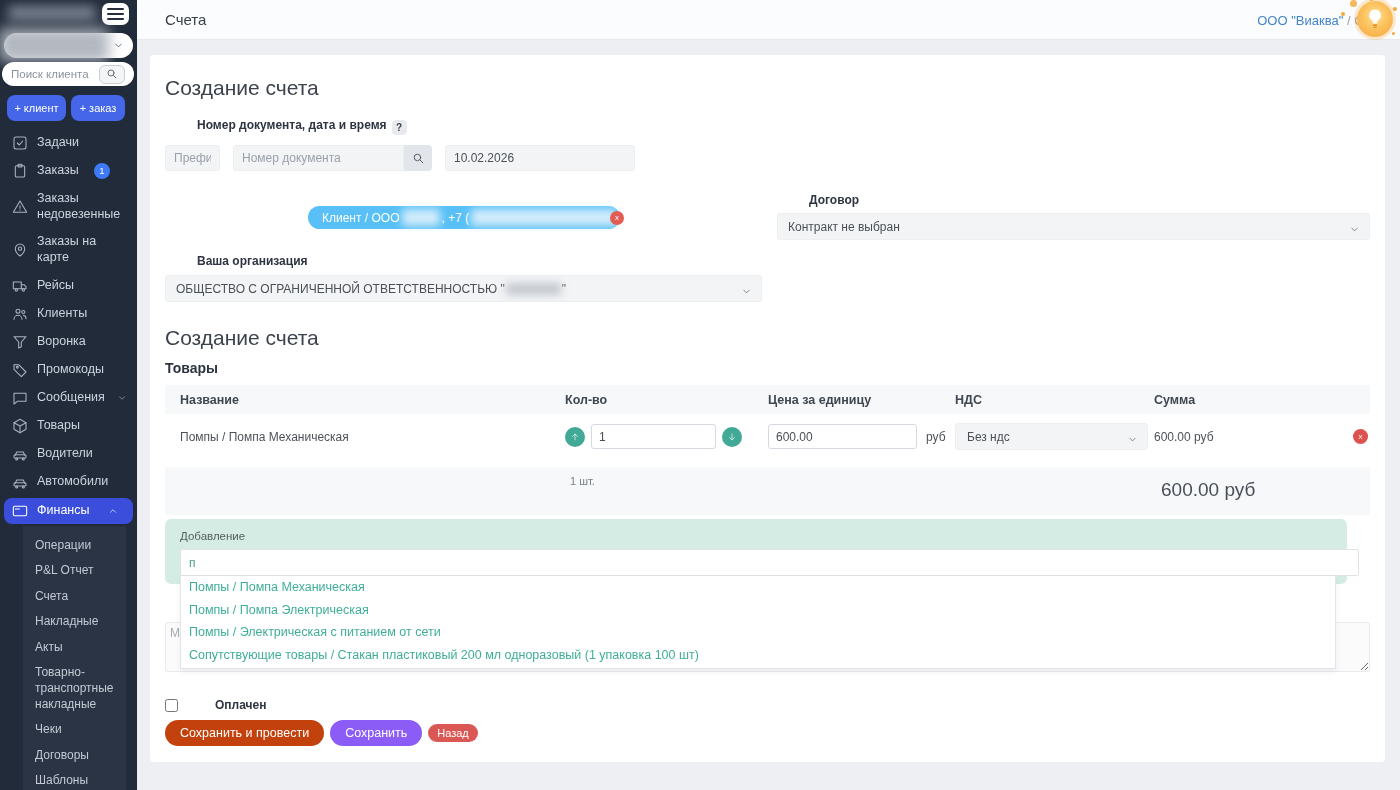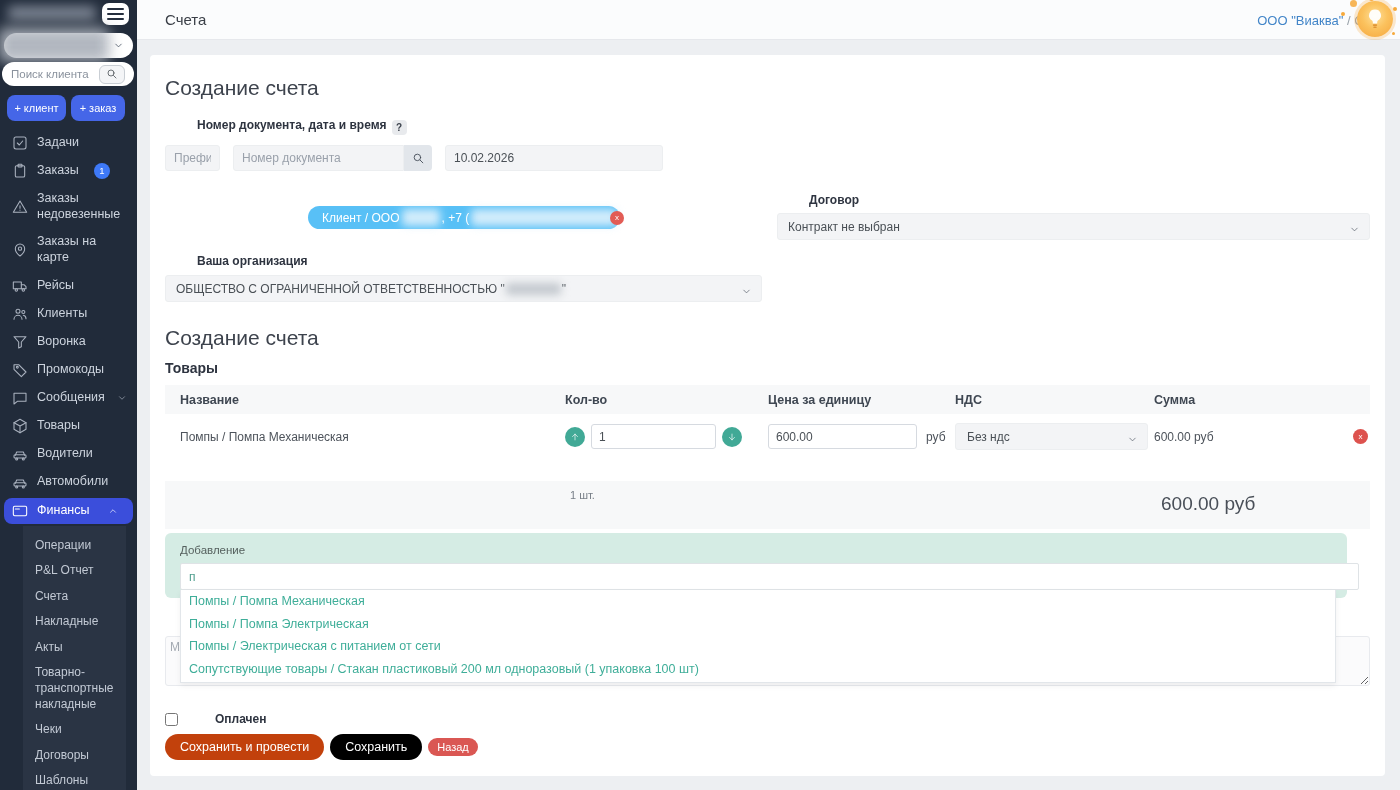--- a/index.html
+++ b/index.html
@@ -57,7 +57,7 @@
   .num-group { display:flex; }
   .inp-number { width:171px; border-radius:3px 0 0 3px; }
   .num-group button { width:28px; height:26px; border:none; background:#e2e6eb; border-radius:0 4px 4px 0; display:flex; align-items:center; justify-content:center; cursor:pointer; }
-  .inp-date, .inp-time { width:218px; }
+  .inp-date, .inp-time { width:190px; }
 
   .row-client { display:flex; margin-top:22px; }
   .col-left { width:612px; position:relative; height:47px; }

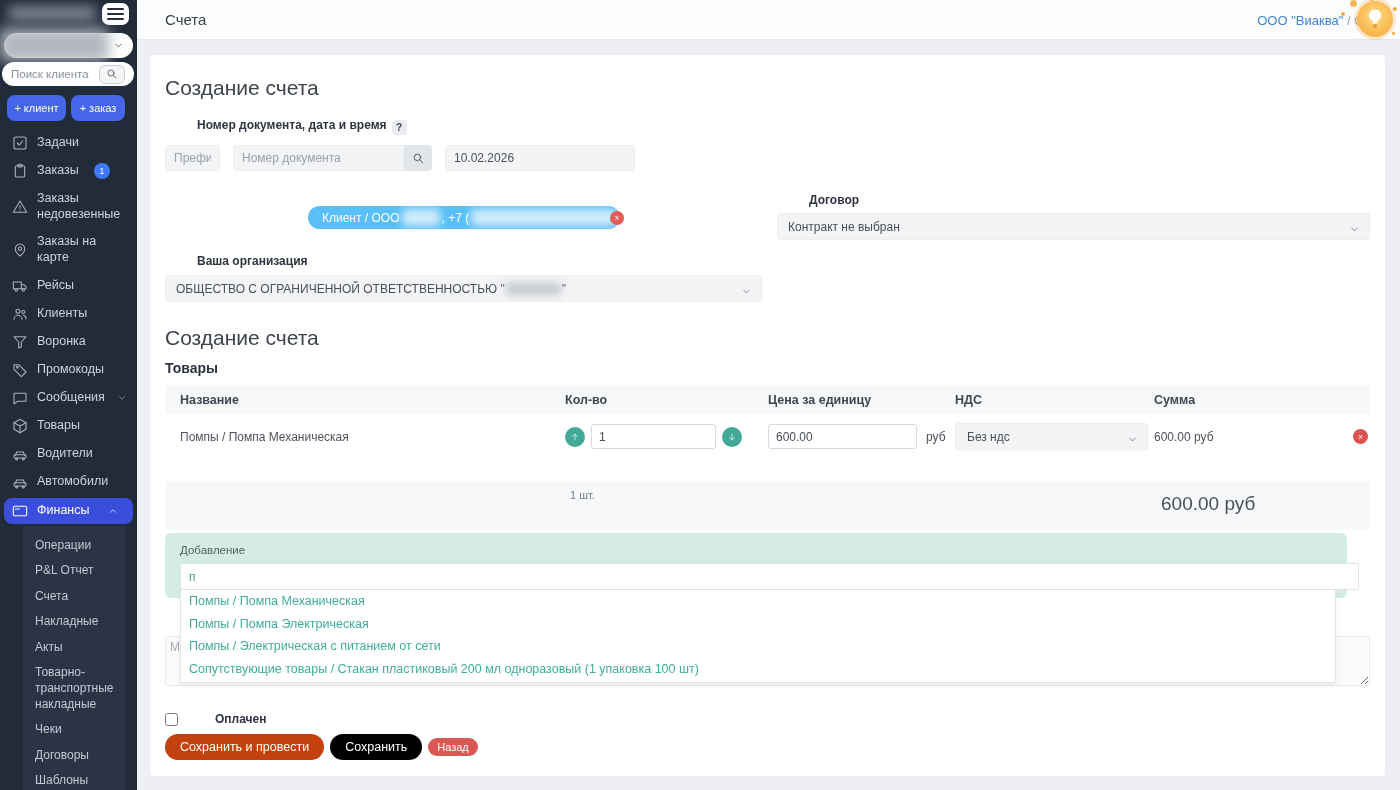--- a/index.html
+++ b/index.html
@@ -88,7 +88,7 @@
   .sum-cell { display:flex; align-items:center; }
   .del-btn { margin-left:auto; margin-right:2px; width:15px; height:15px; border-radius:50%; background:#dd524e; color:#fff; font-size:8px; line-height:15px; text-align:center; border:none; cursor:pointer; font-family:inherit; }
 
-  .totals { position:relative; background:#f7f8f9; height:48px; margin-top:22px; }
+  .totals { position:relative; background:#f7f8f9; height:48px; margin-top:8px; }
   .tot-qty { position:absolute; left:405px; top:8px; font-size:11px; color:#787f88; }
   .tot-sum { position:absolute; left:996px; top:12px; font-size:19px; color:#494f58; }
 

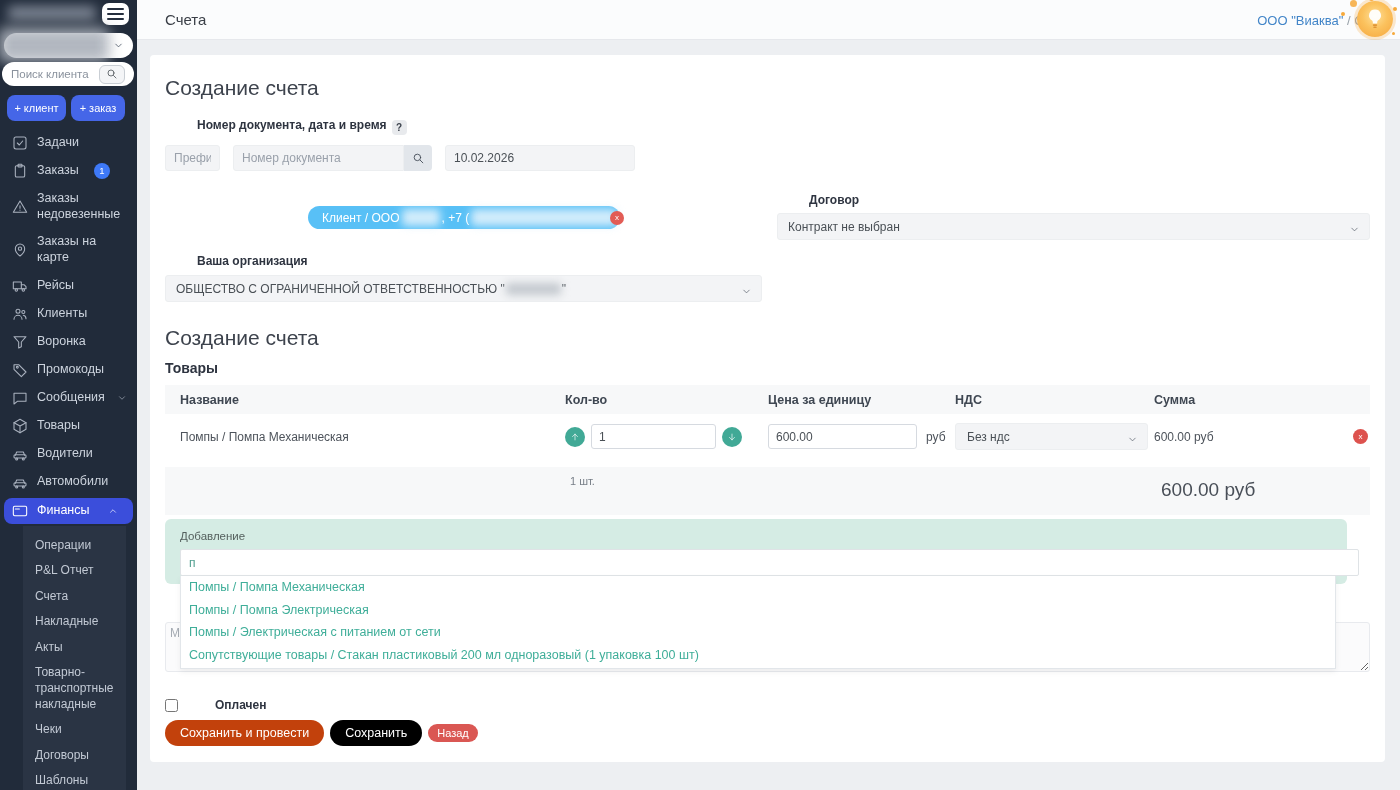--- a/index.html
+++ b/index.html
@@ -108,7 +108,7 @@
   .btns { display:flex; align-items:center; gap:6px; margin-top:8px; }
   .btn { border:none; color:#fff; font-family:inherit; cursor:pointer; border-radius:13px; font-size:12.5px; padding:6px 15px; }
   .btn-savepost { background:#c2410c; }
-  .btn-save { background:#000000; }
+  .btn-save { background:#8b5cf6; }
   .btn-back { background:#da5753; font-size:11px; padding:3px 9px; border-radius:10px; }
 
   svg.ic { fill:none; stroke-width:1.6; stroke-linecap:round; stroke-linejoin:round; }

